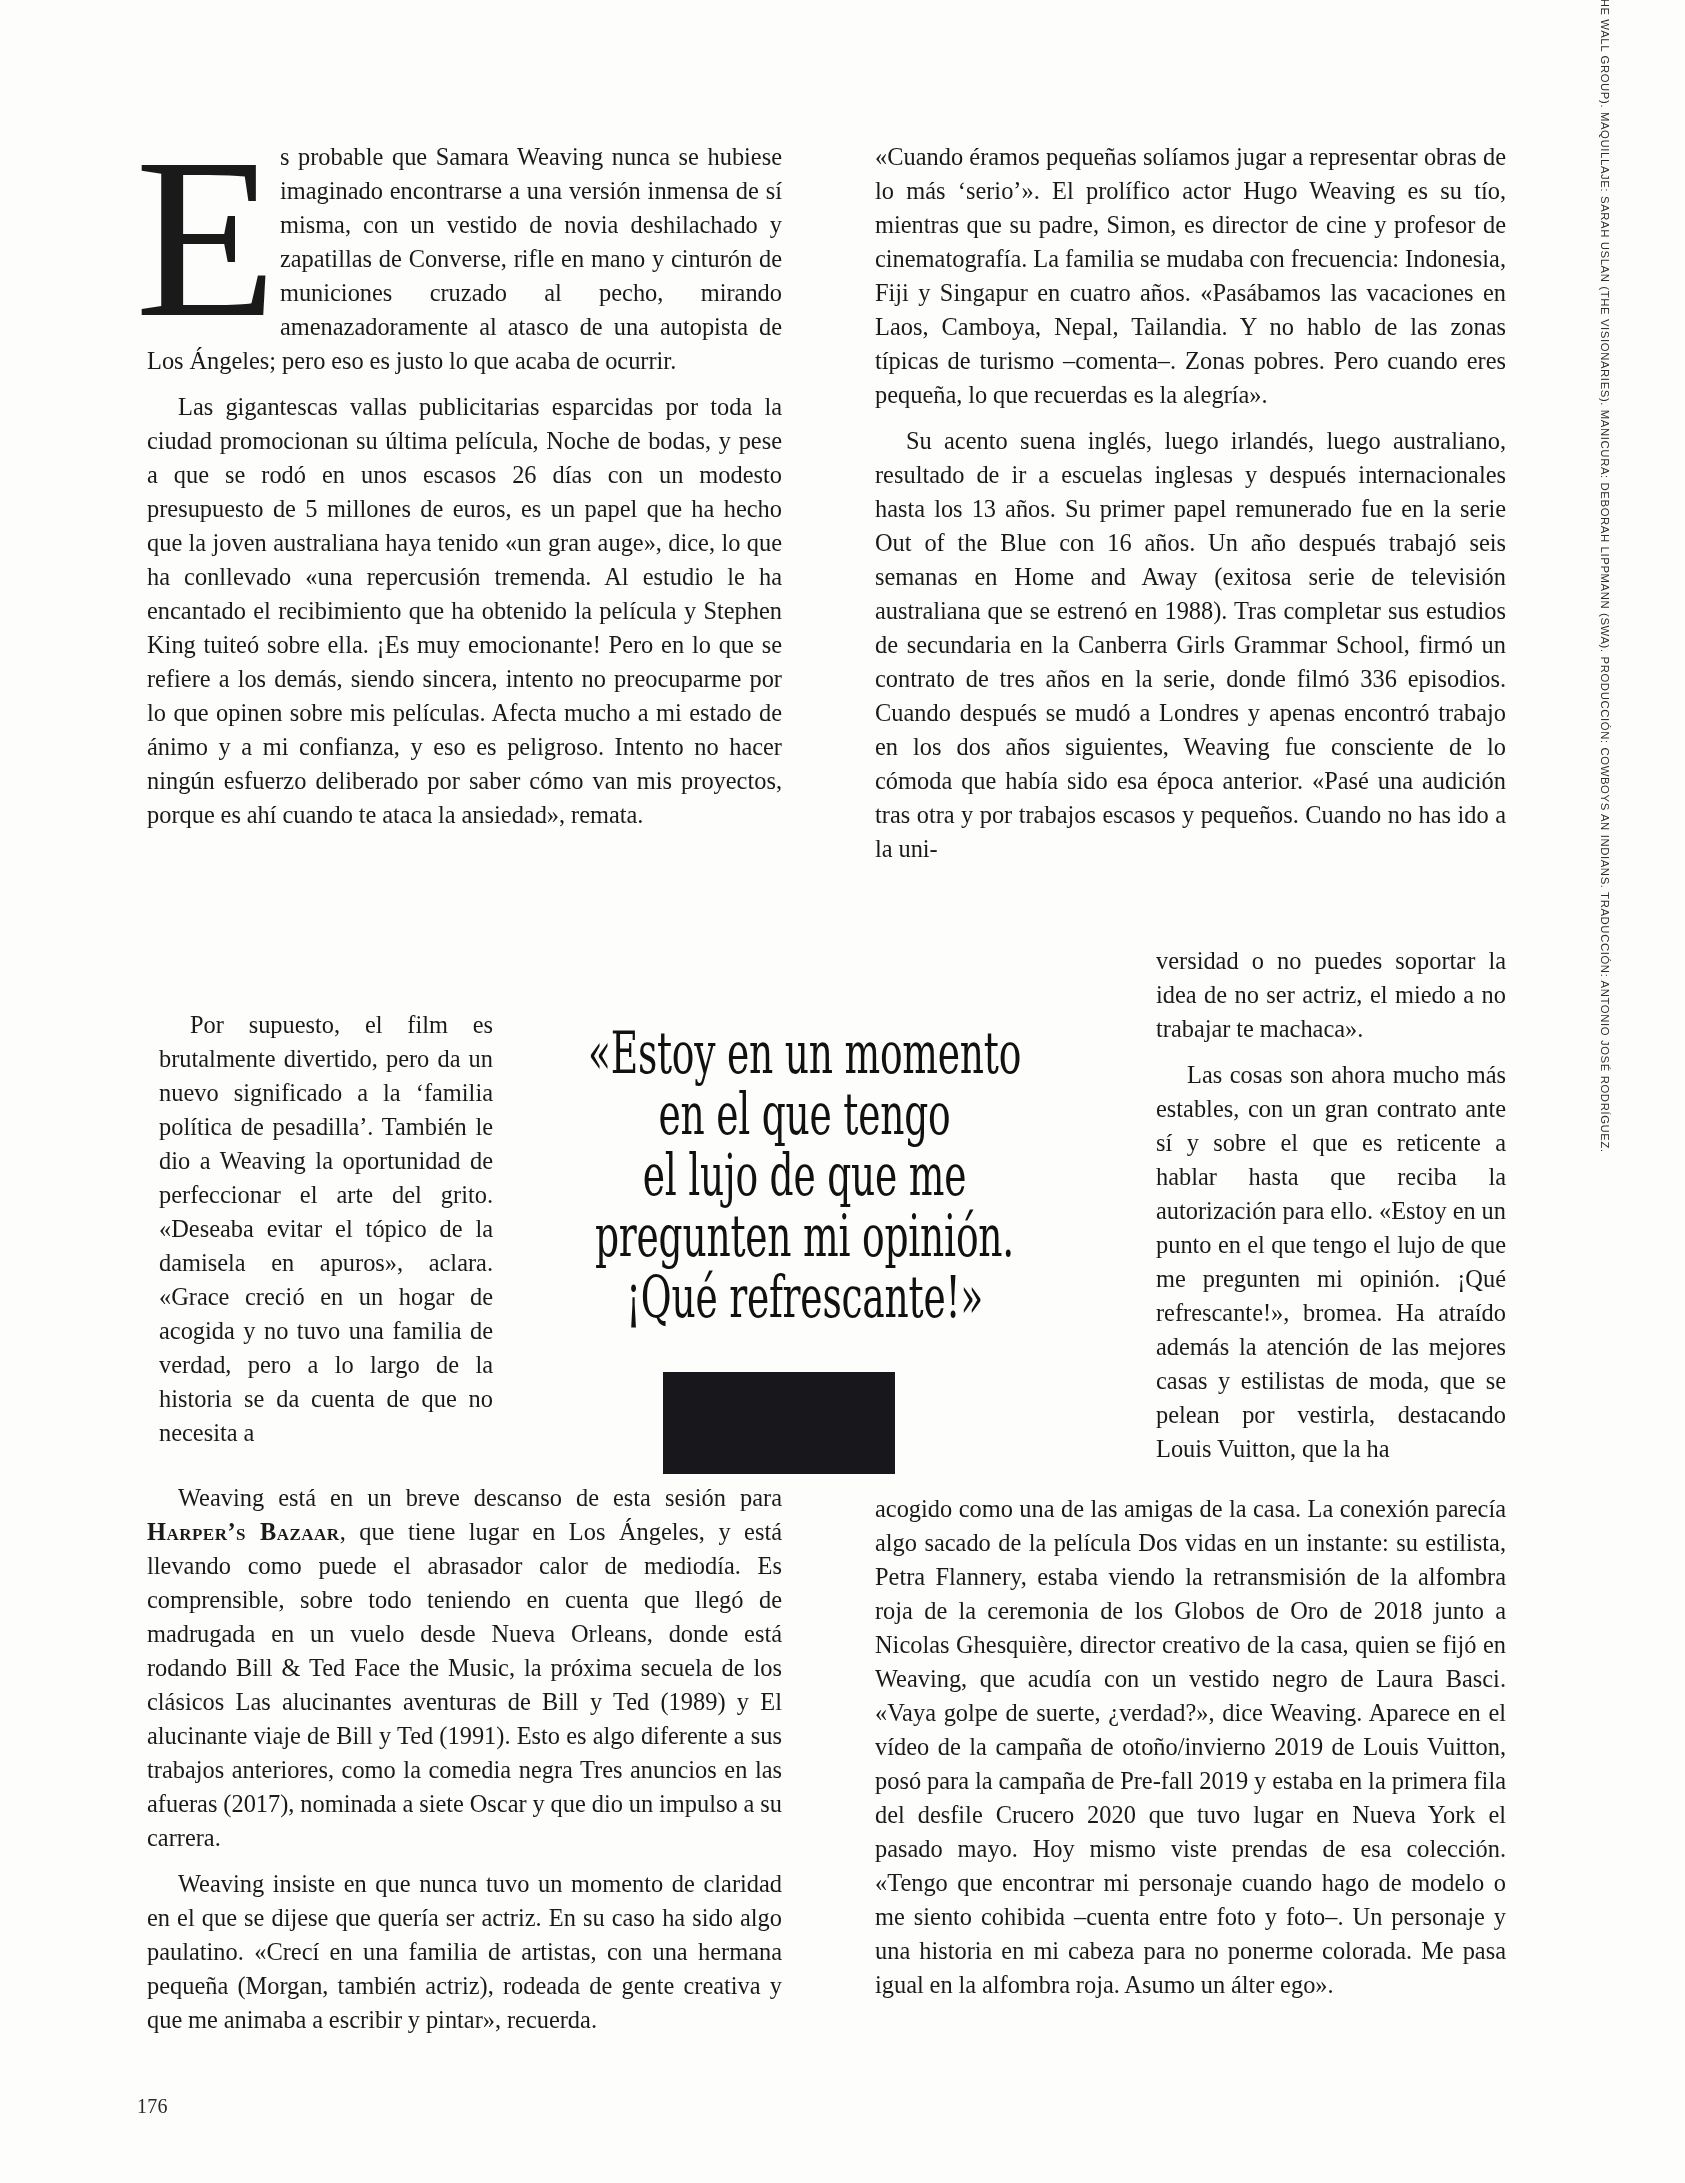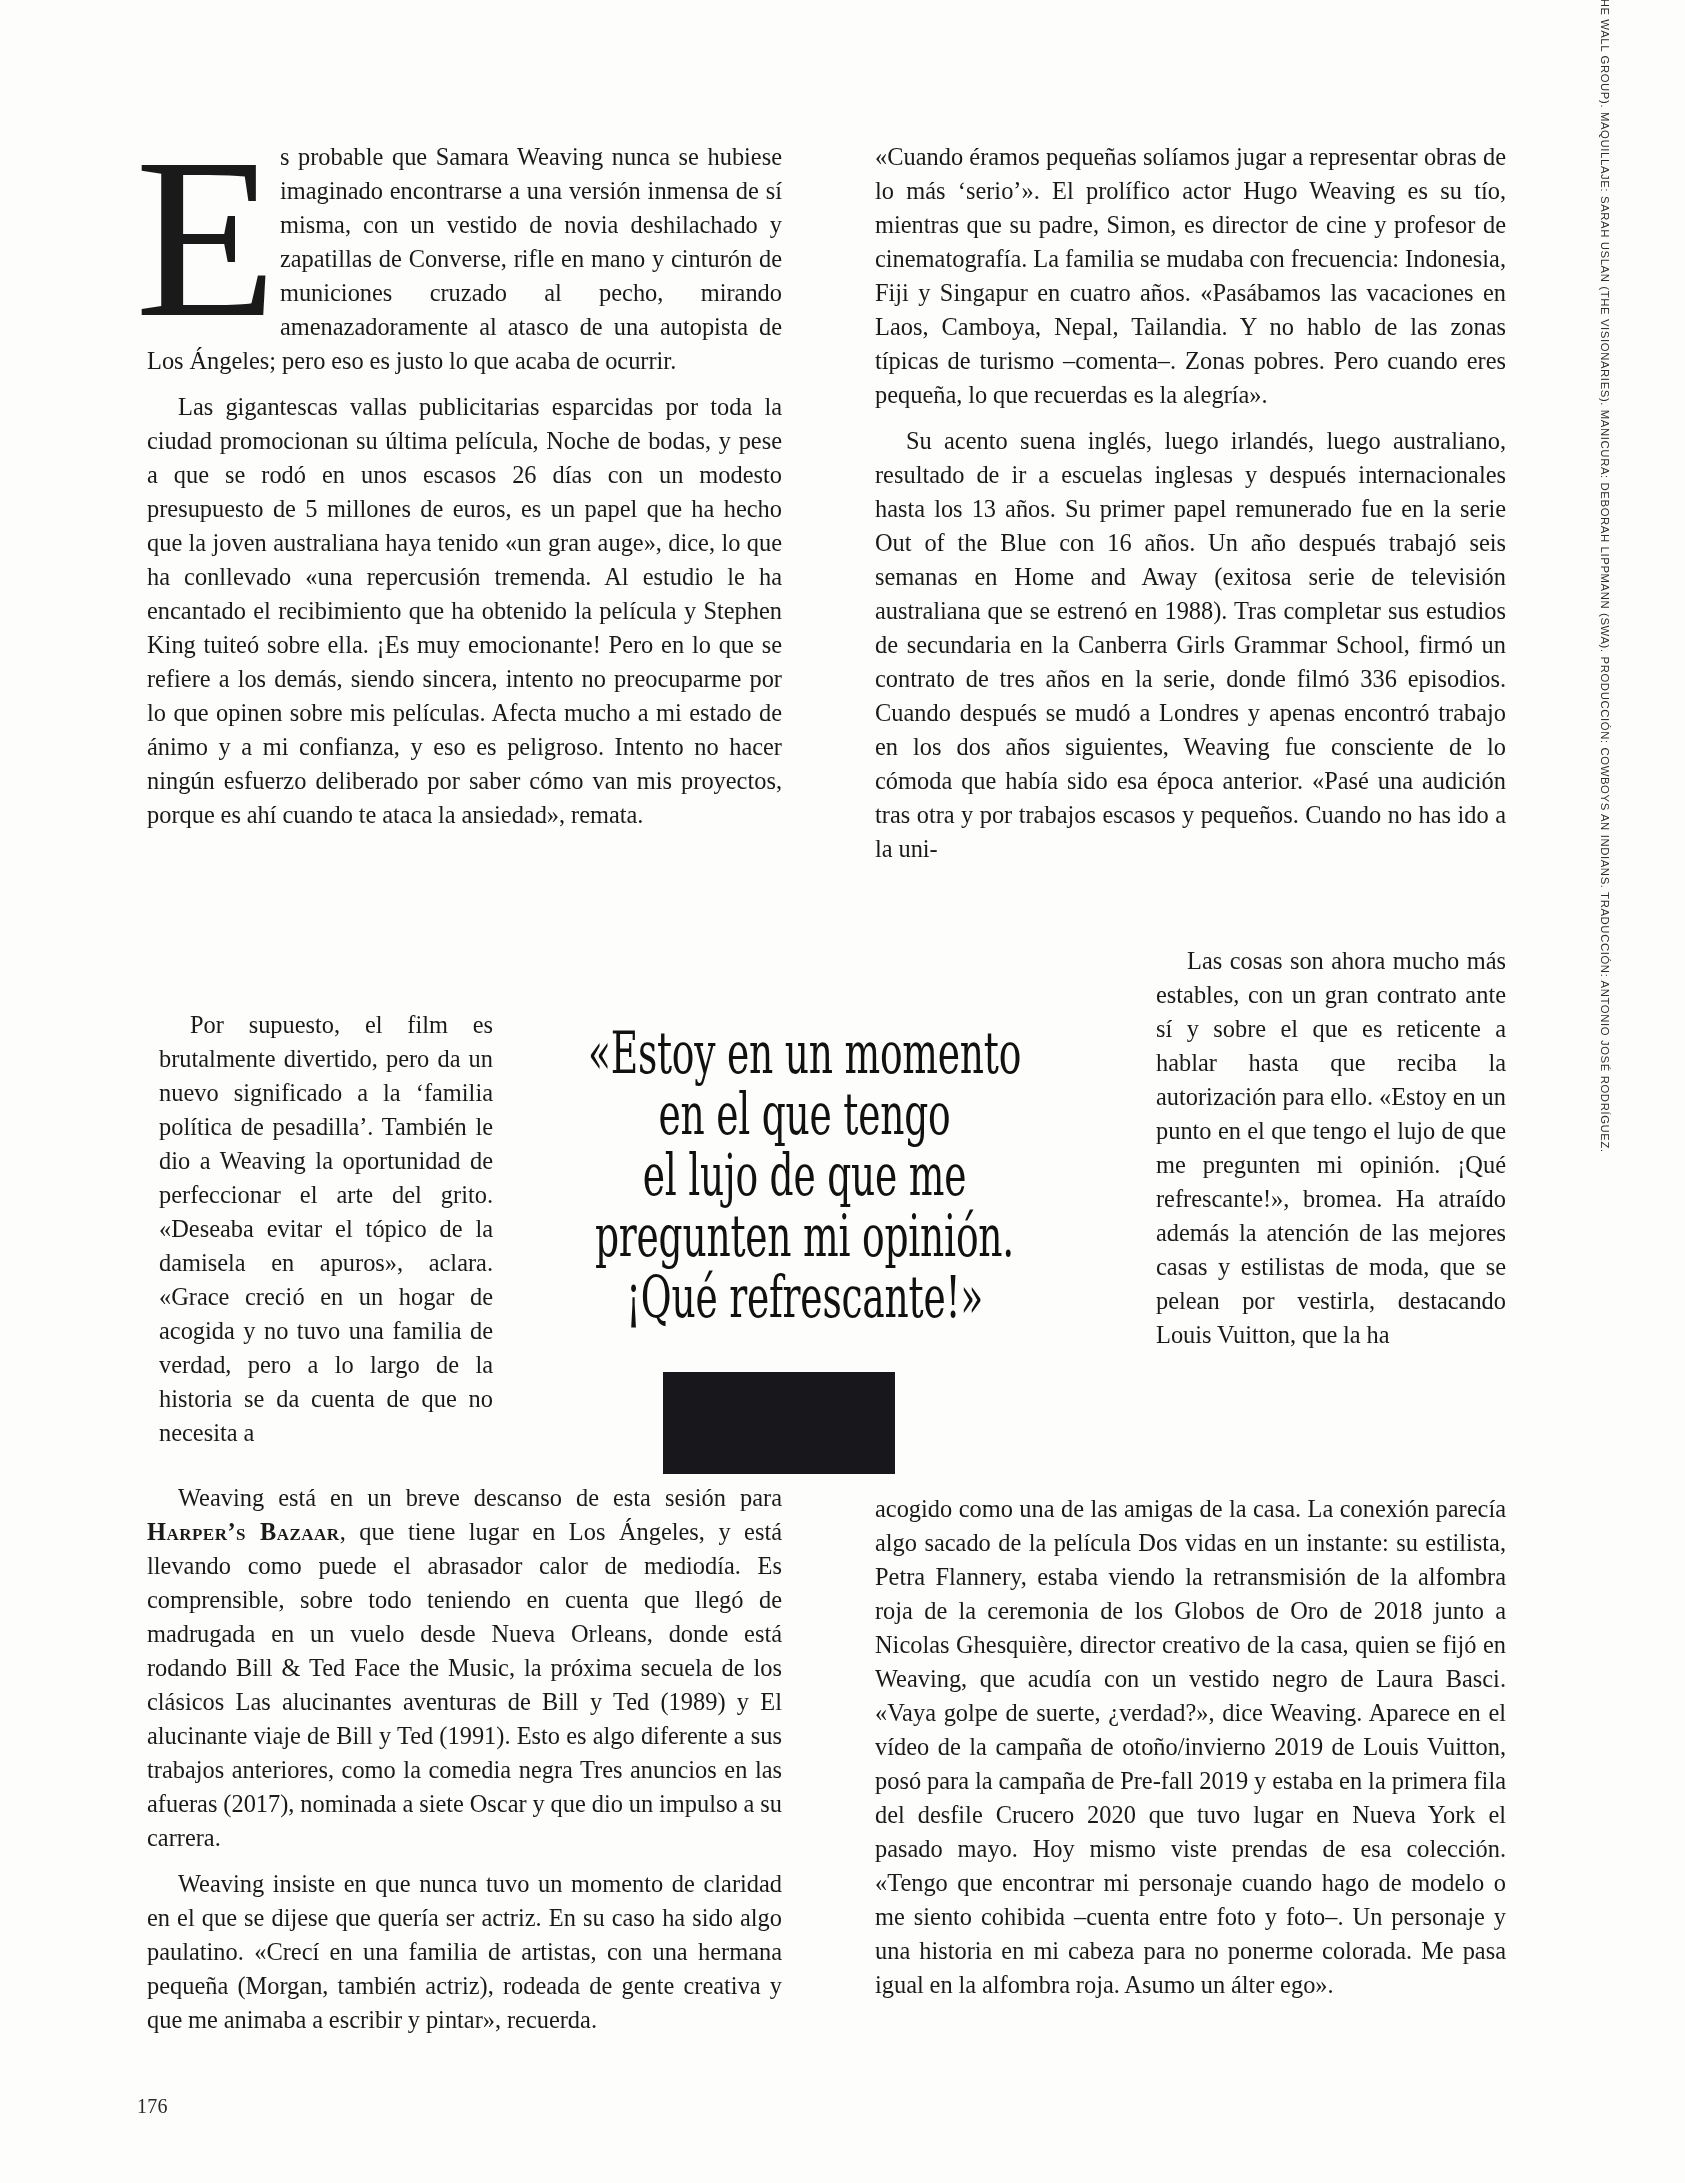--- a/index.html
+++ b/index.html
@@ -230,6 +230,7 @@
     <div class="black-box"></div>
 
     <div class="col-right-mid">
+      <p class="body">versidad o no puedes soportar la idea de no ser actriz, el miedo a no trabajar te machaca».</p>
       <p class="body indent">Las cosas son ahora mucho más estables, con un gran contrato ante sí y sobre el que es reticente a hablar hasta que reciba la autorización para ello. «Estoy en un punto en el que tengo el lujo de que me pregunten mi opinión. ¡Qué refrescante!», bromea. Ha atraído además la atención de las mejores casas y estilistas de moda, que se pelean por vestirla, destacando Louis Vuitton, que la ha</p>
     </div>
 

